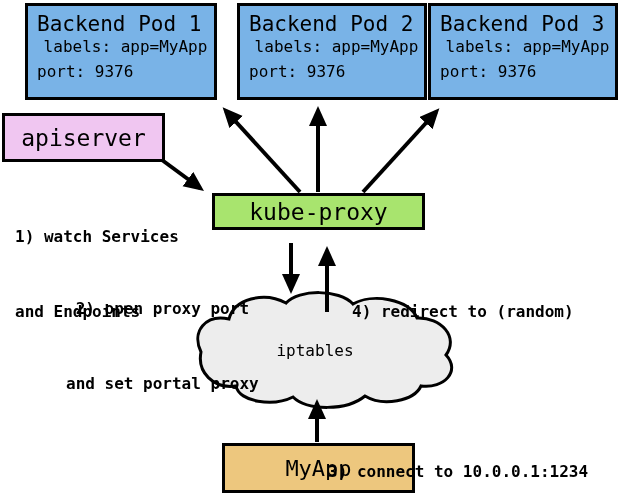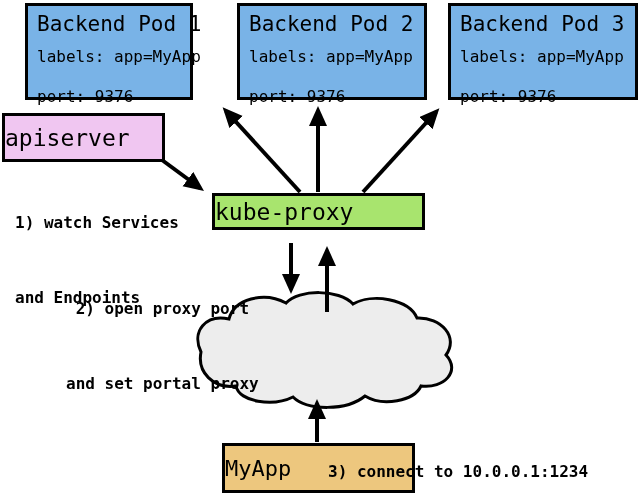--- a/index.html
+++ b/index.html
@@ -8,7 +8,7 @@
     font-family:"DejaVu Sans Mono","Liberation Mono",monospace;color:#000;
   }
   .box{position:absolute;border:3px solid #000;box-sizing:border-box;}
-  .pod{background:#79b3e7;width:168px;height:97px;}
+  .pod{background:#79b3e7;width:192px;height:97px;}
   .pod-title{font-size:21px;line-height:26px;margin:5px 0 0 9px;white-space:pre;}
   .pod-line{font-size:16px;line-height:19px;margin-left:9px;white-space:pre;}
   .pod-line.first{margin-top:10px;}

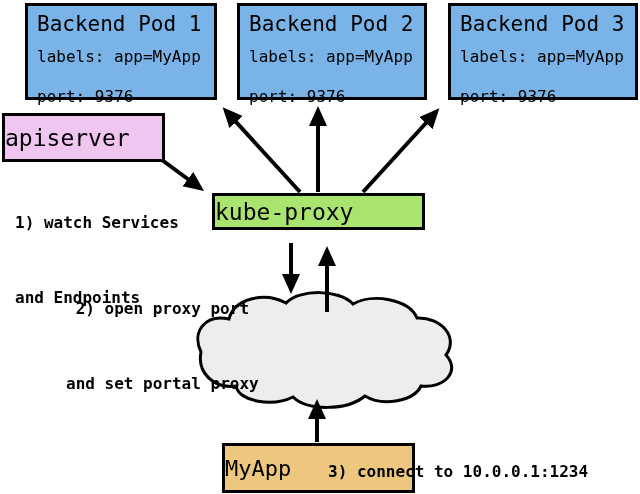--- a/index.html
+++ b/index.html
@@ -73,7 +73,7 @@
     <div class="pod-line first">labels: app=MyApp</div>
     <div class="pod-line second">port: 9376</div>
   </div>
-  <div class="box pod" style="left:448px;top:3px;width:190px;">
+  <div class="box pod" style="left:428px;top:3px;width:190px;">
     <div class="pod-title">Backend Pod 3</div>
     <div class="pod-line first">labels: app=MyApp</div>
     <div class="pod-line second">port: 9376</div>

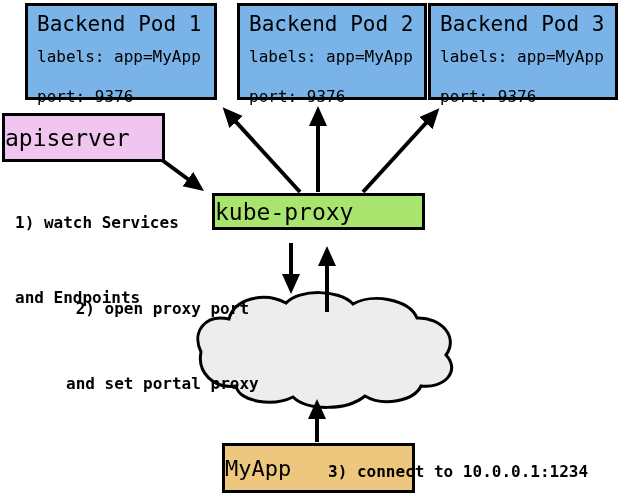--- a/index.html
+++ b/index.html
@@ -11,7 +11,7 @@
   .pod{background:#79b3e7;width:192px;height:97px;}
   .pod-title{font-size:21px;line-height:26px;margin:5px 0 0 9px;white-space:pre;}
   .pod-line{font-size:16px;line-height:19px;margin-left:9px;white-space:pre;}
-  .pod-line.first{margin-top:10px;}
+  .pod-line.first{margin-top:0;text-align:center;}
   .pod-line.second{margin-top:21px;}
   .node{display:flex;align-items:center;justify-content:flex-start;white-space:pre;}
   #apiserver-box{left:2px;top:113px;width:163px;height:49px;background:#f0c6f1;font-size:23px;}

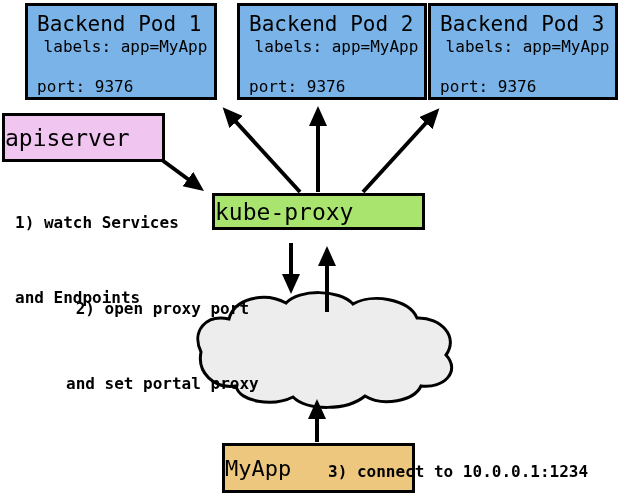--- a/index.html
+++ b/index.html
@@ -12,7 +12,7 @@
   .pod-title{font-size:21px;line-height:26px;margin:5px 0 0 9px;white-space:pre;}
   .pod-line{font-size:16px;line-height:19px;margin-left:9px;white-space:pre;}
   .pod-line.first{margin-top:0;text-align:center;}
-  .pod-line.second{margin-top:21px;}
+  .pod-line.second{margin-top:6px;}
   .node{display:flex;align-items:center;justify-content:flex-start;white-space:pre;}
   #apiserver-box{left:2px;top:113px;width:163px;height:49px;background:#f0c6f1;font-size:23px;}
   #kube-proxy-box{left:212px;top:193px;width:213px;height:37px;background:#a8e46e;font-size:23px;}

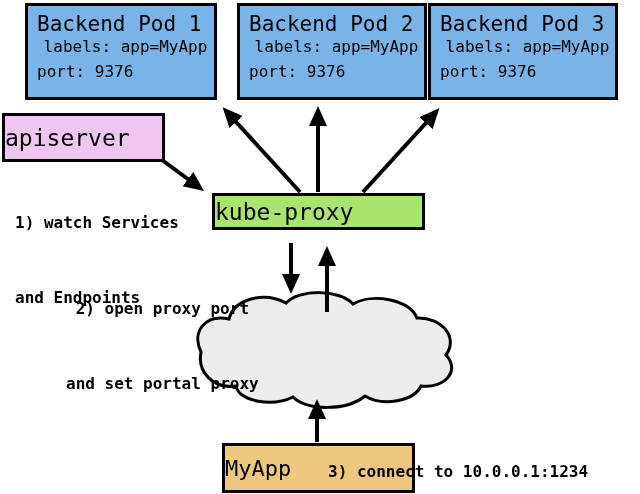--- a/index.html
+++ b/index.html
@@ -13,7 +13,7 @@
   .pod-line{font-size:16px;line-height:19px;margin-left:9px;white-space:pre;}
   .pod-line.first{margin-top:0;text-align:center;}
   .pod-line.second{margin-top:6px;}
-  .node{display:flex;align-items:center;justify-content:flex-start;white-space:pre;}
+  .node{display:flex;align-items:center;justify-content:center;white-space:pre;}
   #apiserver-box{left:2px;top:113px;width:163px;height:49px;background:#f0c6f1;font-size:23px;}
   #kube-proxy-box{left:212px;top:193px;width:213px;height:37px;background:#a8e46e;font-size:23px;}
   #client-box{left:222px;top:443px;width:193px;height:50px;background:#edc77e;font-size:22px;}

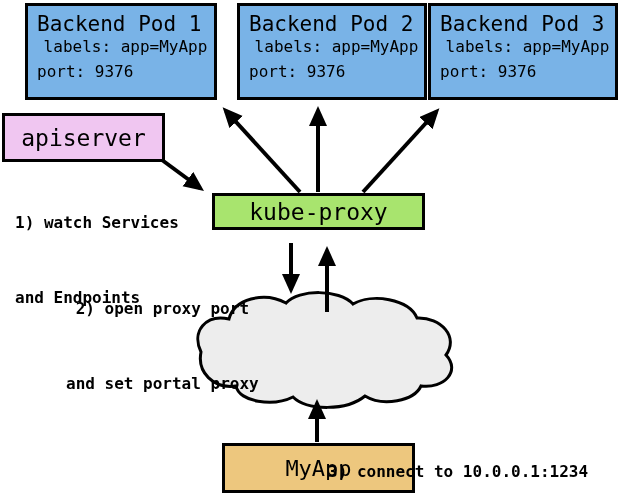--- a/index.html
+++ b/index.html
@@ -18,7 +18,7 @@
   #kube-proxy-box{left:212px;top:193px;width:213px;height:37px;background:#a8e46e;font-size:23px;}
   #client-box{left:222px;top:443px;width:193px;height:50px;background:#edc77e;font-size:22px;}
   .annot{position:absolute;font-size:16px;font-weight:bold;line-height:25px;white-space:pre;}
-  #annot-1{left:15px;top:160px;}
+  #annot-1{left:15px;top:174px;}
   #annot-2{left:66px;top:246px;text-align:center;}
   #annot-3{left:328px;top:409px;}
   #annot-4{left:352px;top:249px;}

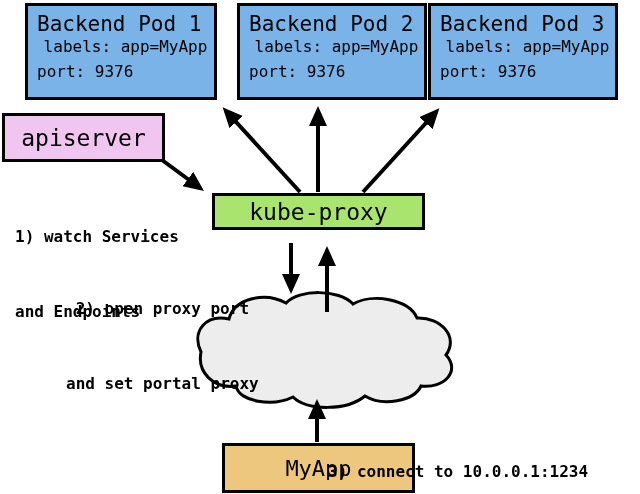--- a/index.html
+++ b/index.html
@@ -101,6 +101,7 @@
     <div>3) connect to 10.0.0.1:1234</div>
   </div>
   <div class="annot" id="annot-4">
+    <div>4) redirect to (random)</div>
   </div>
 
 </div>

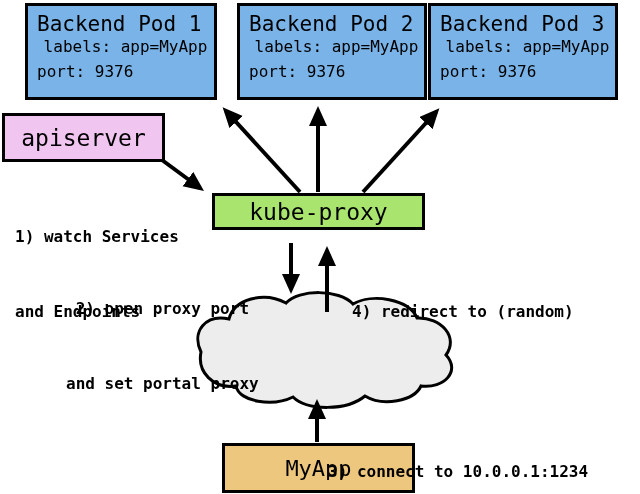--- a/index.html
+++ b/index.html
@@ -88,6 +88,7 @@
   <div class="box node" id="client-box">
     <span>MyApp</span>
   </div>
+  <div id="iptables-label">iptables</div>
 
   <div class="annot" id="annot-1">
     <div>1) watch Services</div>

